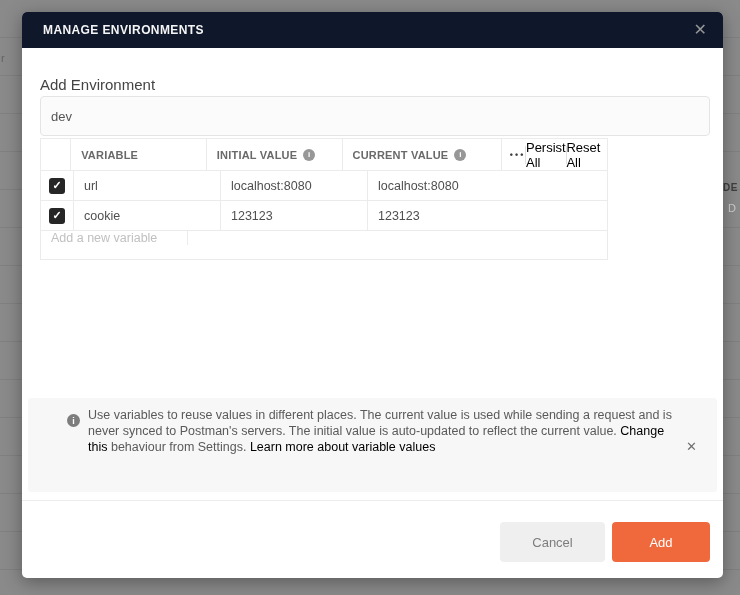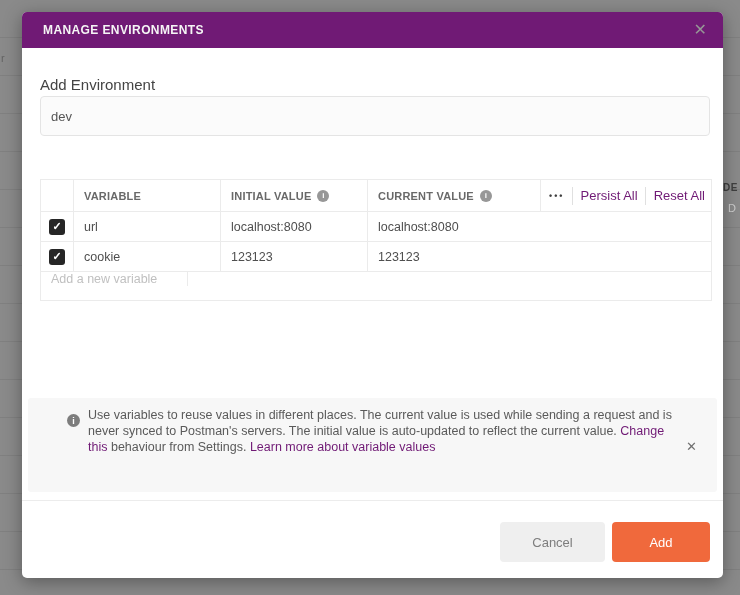--- a/index.html
+++ b/index.html
@@ -36,7 +36,7 @@
   }
   .modal-header {
     position:absolute; left:0; top:0; right:0; height:36px;
-    background:#701a75;
+    background:#0f172a;
     display:flex; align-items:center;
     padding:0 16px 0 21px;
   }

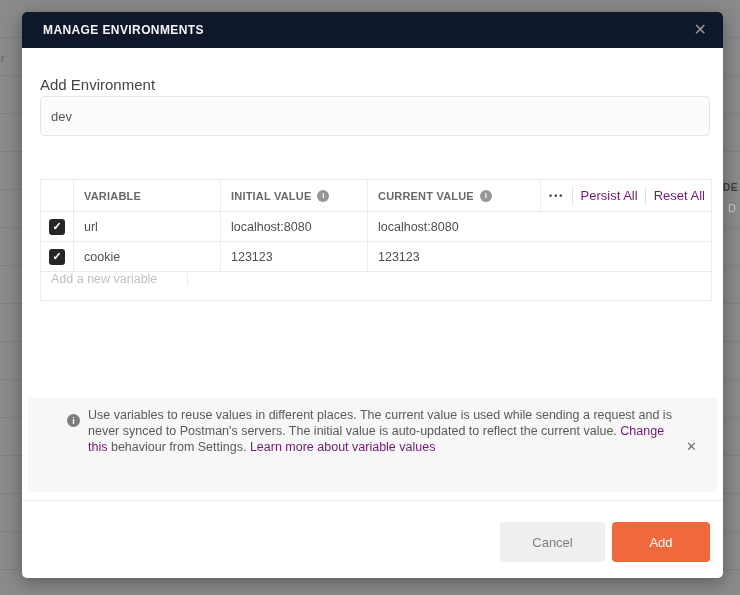--- a/index.html
+++ b/index.html
@@ -66,9 +66,9 @@
 
   
   .var-table {
-    position:absolute; left:18px; top:126px; width:672px;
+    position:absolute; left:18px; top:126px; width:568px;
     border:1px solid #ebebeb;
-    font-size:12.5px; color:#4f4f4f;margin-top:41px;
+    font-size:12.5px; color:#4f4f4f;
   }
   .t-row { display:flex; border-bottom:1px solid #ebebeb; }
   .t-row:last-child { border-bottom:none; }

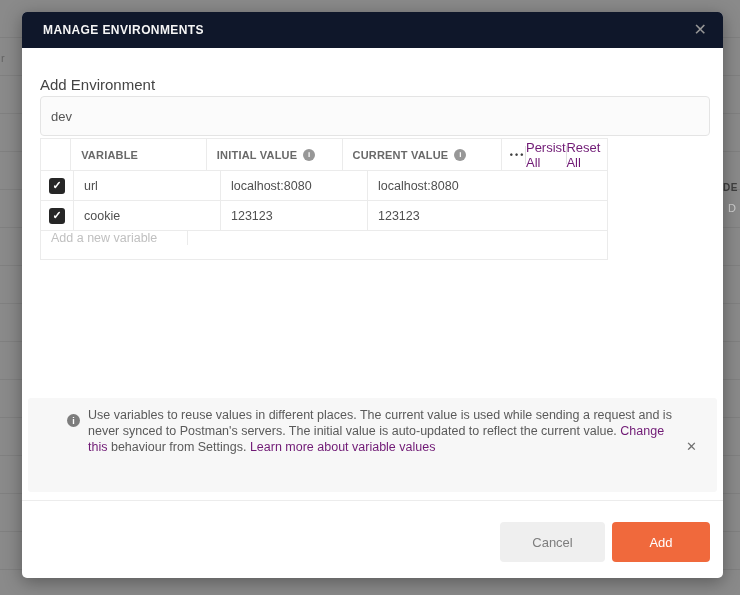--- a/index.html
+++ b/index.html
@@ -151,7 +151,7 @@
     background:#f0693c; color:#ffffff;
   }
 
-  .link { color:#701a75; cursor:pointer; }
+  .link { color:#000000; cursor:pointer; }
 </style>
 </head>
 <body>

